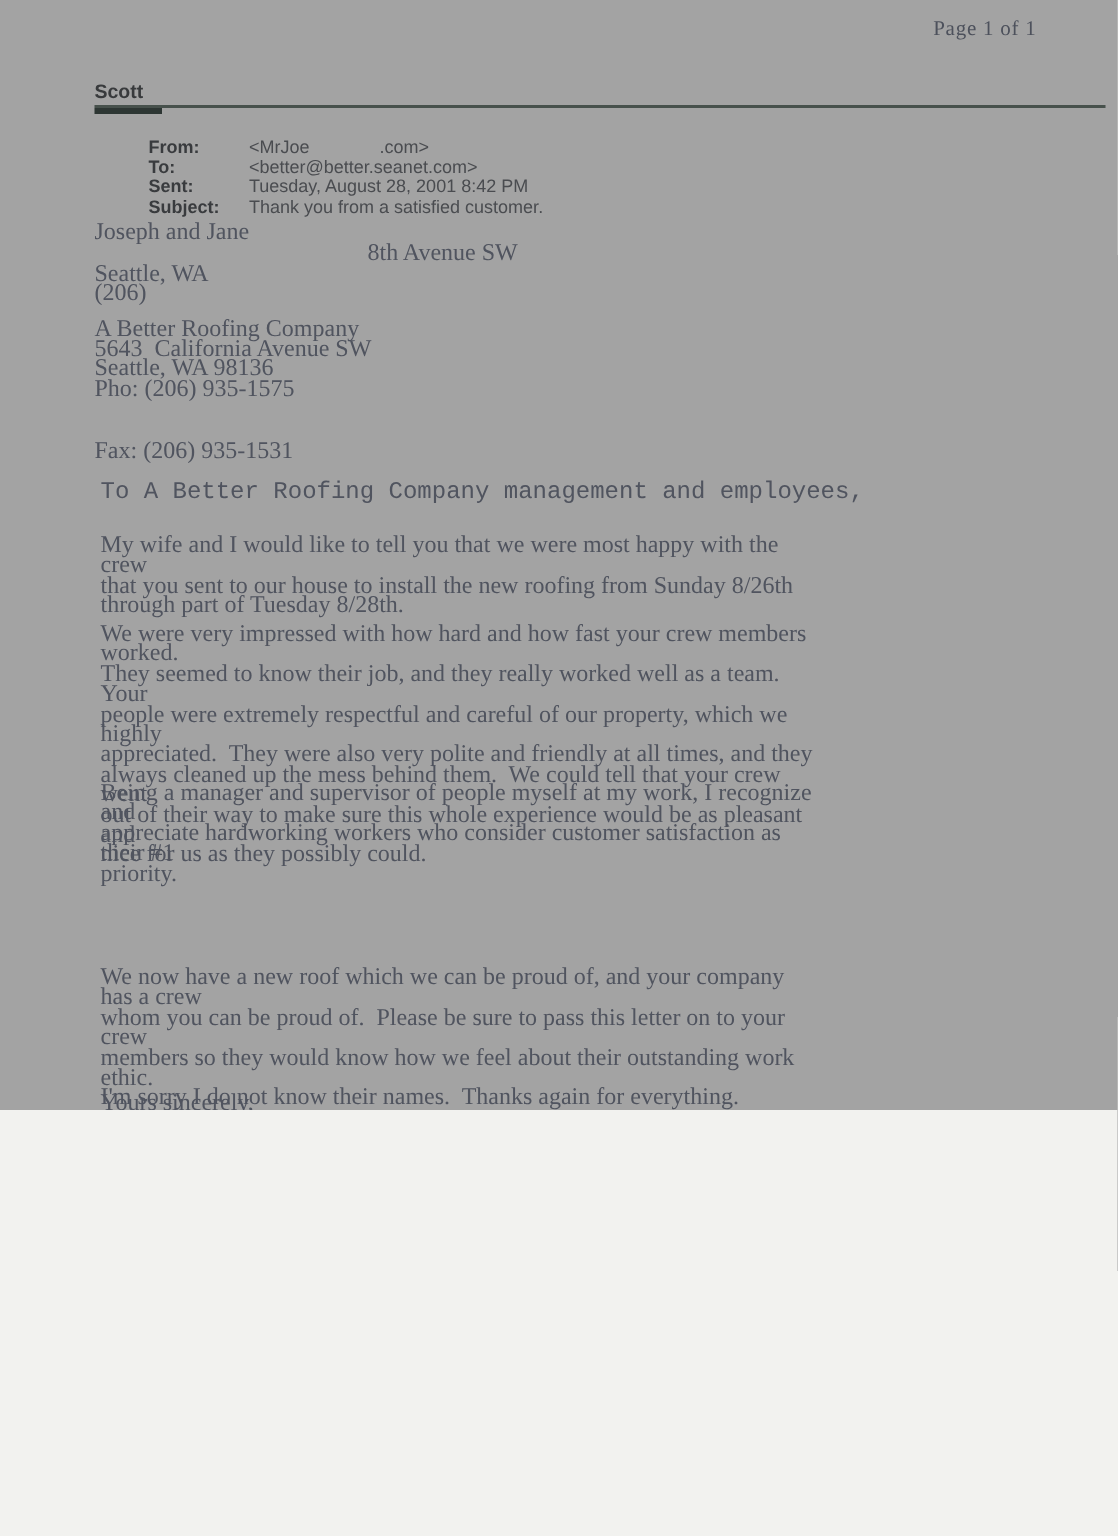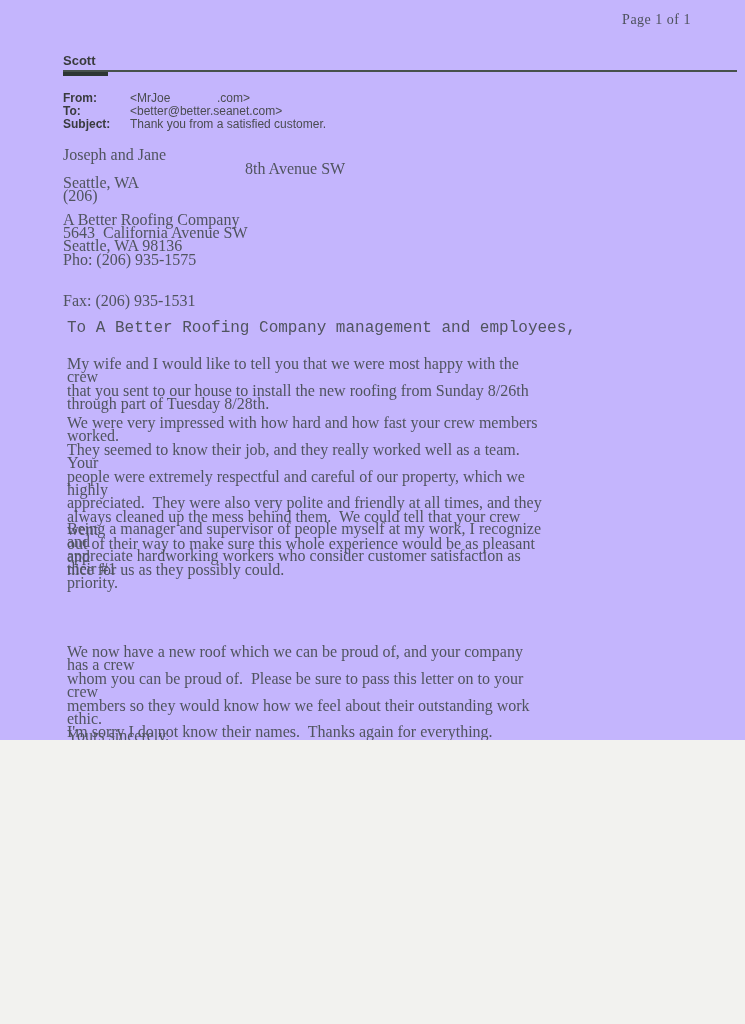--- a/index.html
+++ b/index.html
@@ -12,7 +12,7 @@
     position: relative;
     width: 745px;
     height: 740px;
-    background: #c4b5fd;
+    background: #a3a3a3;
     overflow: hidden;
   }
   

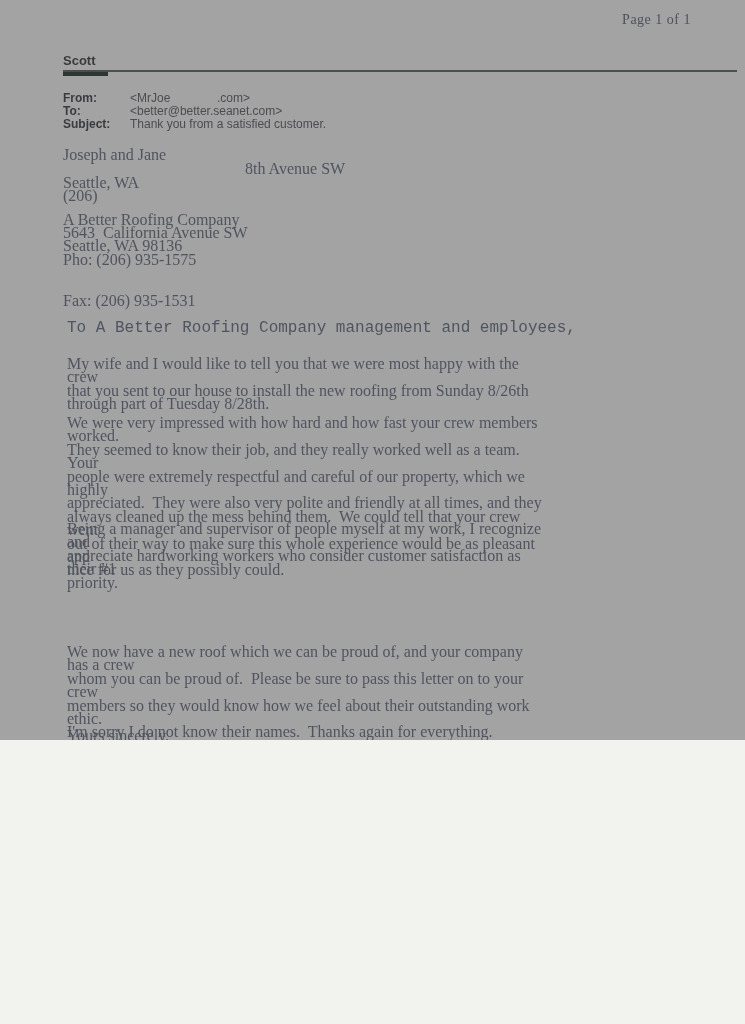--- a/index.html
+++ b/index.html
@@ -65,6 +65,7 @@
     font-weight: bold;
     color: #393b3e;
     flex: 0 0 67px;
+    margin-left: 36px;
   }
   .field-value { white-space: pre; color: #4a4c50; }
   .serif {

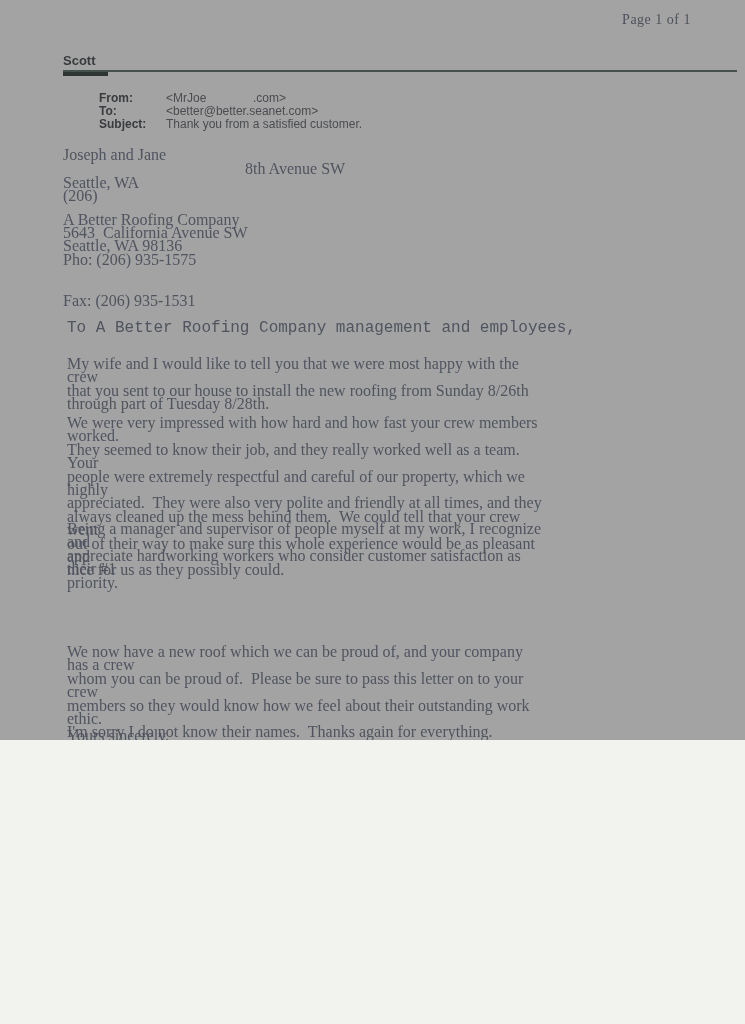--- a/index.html
+++ b/index.html
@@ -124,6 +124,10 @@
       <span class="field-value">&lt;better@better.seanet.com&gt;</span>
     </div>
     <div class="field-row">
+      <span class="field-label">Sent:</span>
+      <span class="field-value">Tuesday, August 28, 2001 8:42 PM</span>
+    </div>
+    <div class="field-row">
       <span class="field-label">Subject:</span>
       <span class="field-value">Thank you from a satisfied customer.</span>
     </div>

